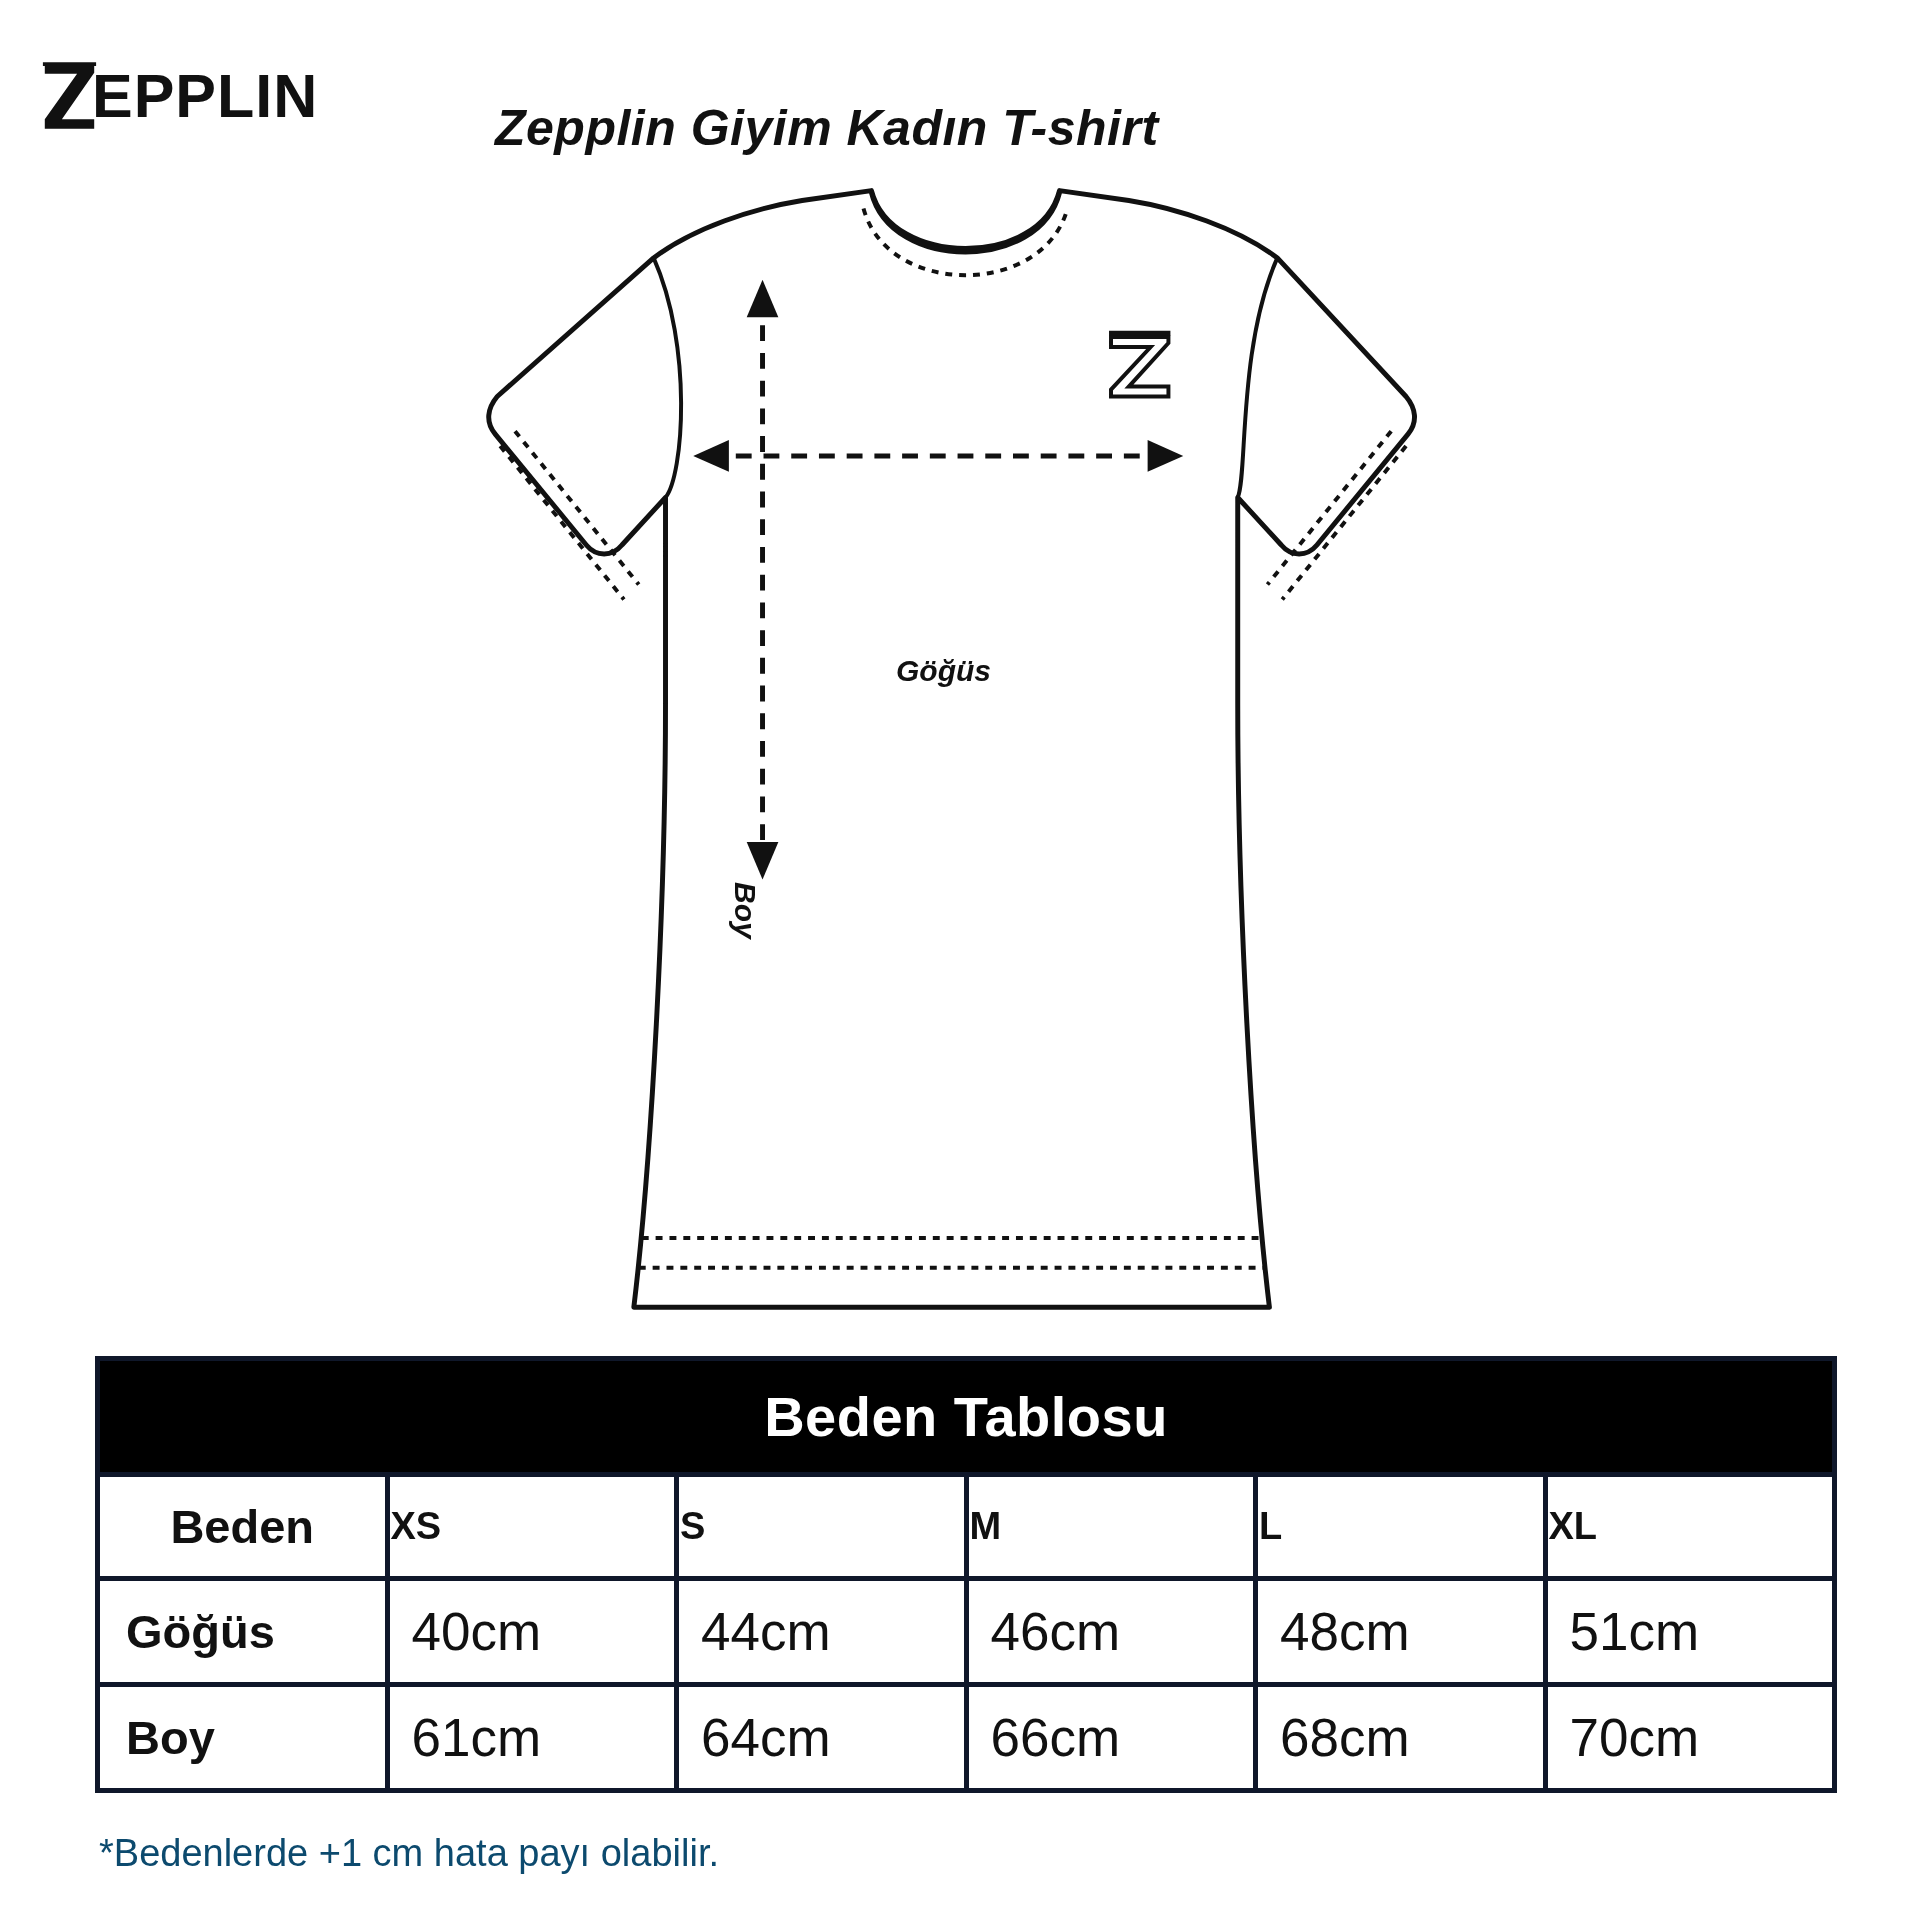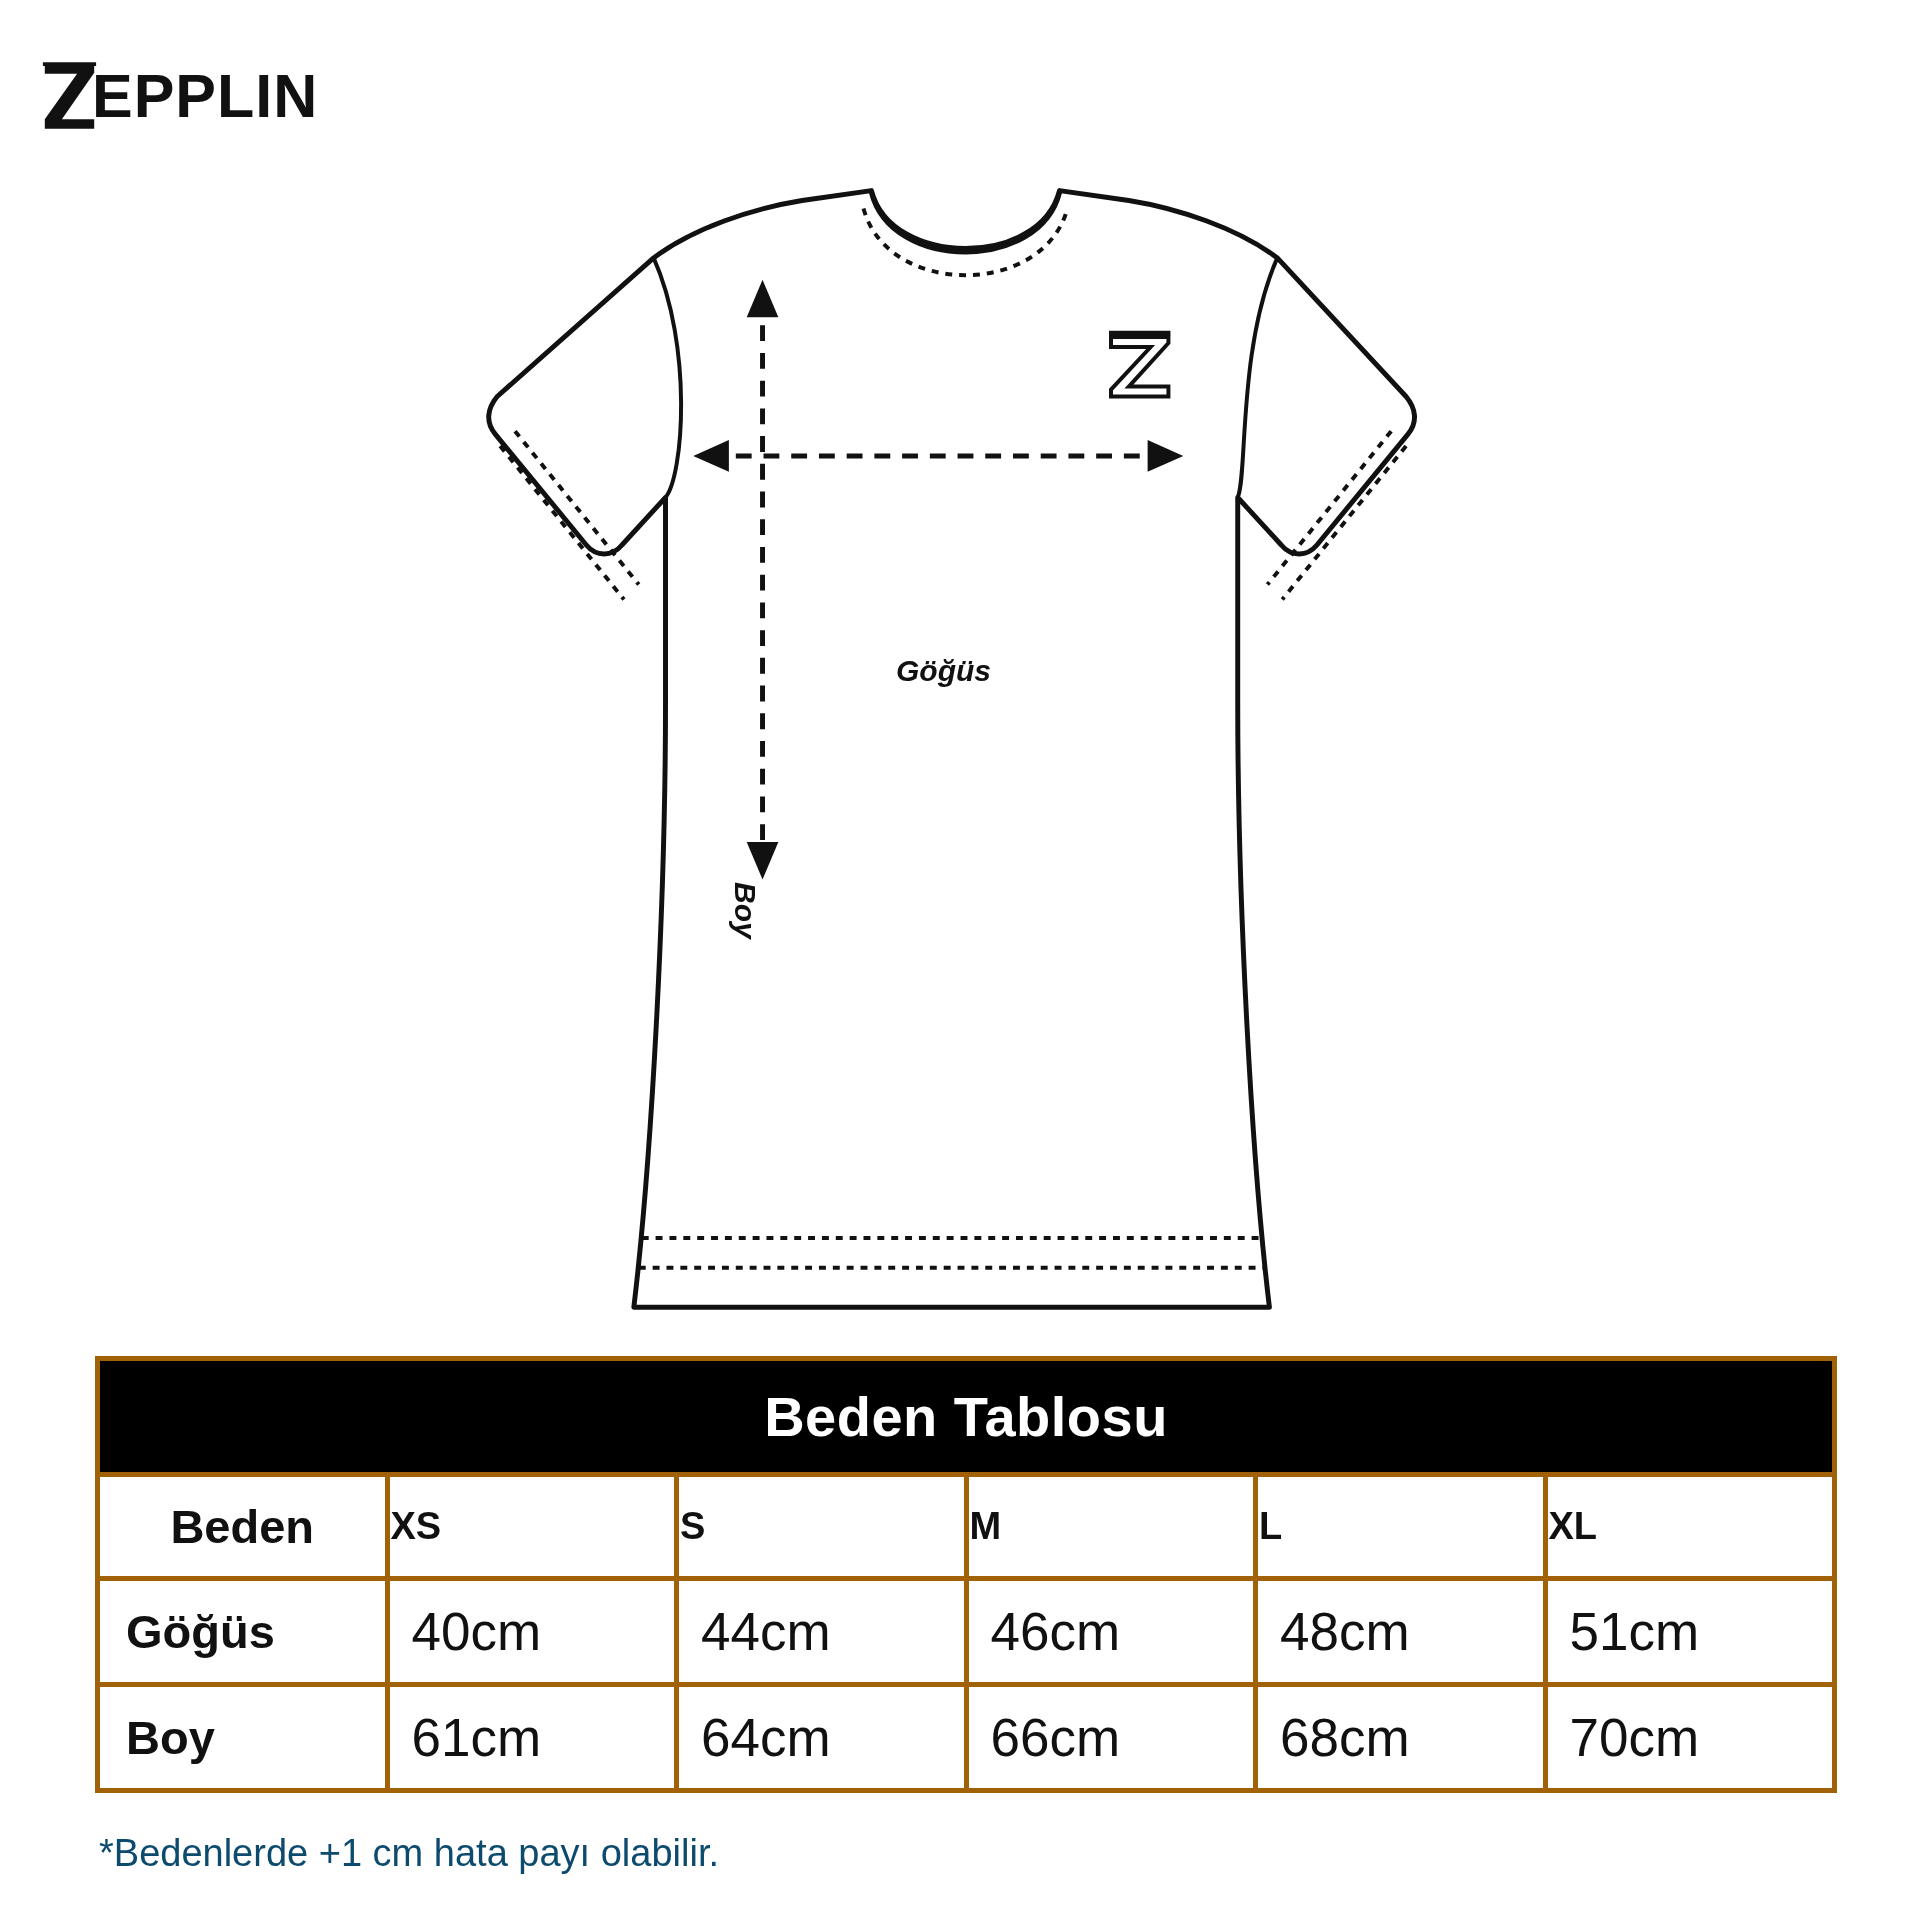--- a/index.html
+++ b/index.html
@@ -149,6 +149,9 @@
       <path d="M2 2 L58 2 L58 6 L2 6 Z" fill="#111"></path>
     </svg>
     <span class="brand-text">EPPLIN</span>
+  </div>
+  <div class="title">
+    <span class="t-light">Zepplin Giyim </span><span class="t-bold">Kadın T-shirt</span>
   </div>
 </div>
 

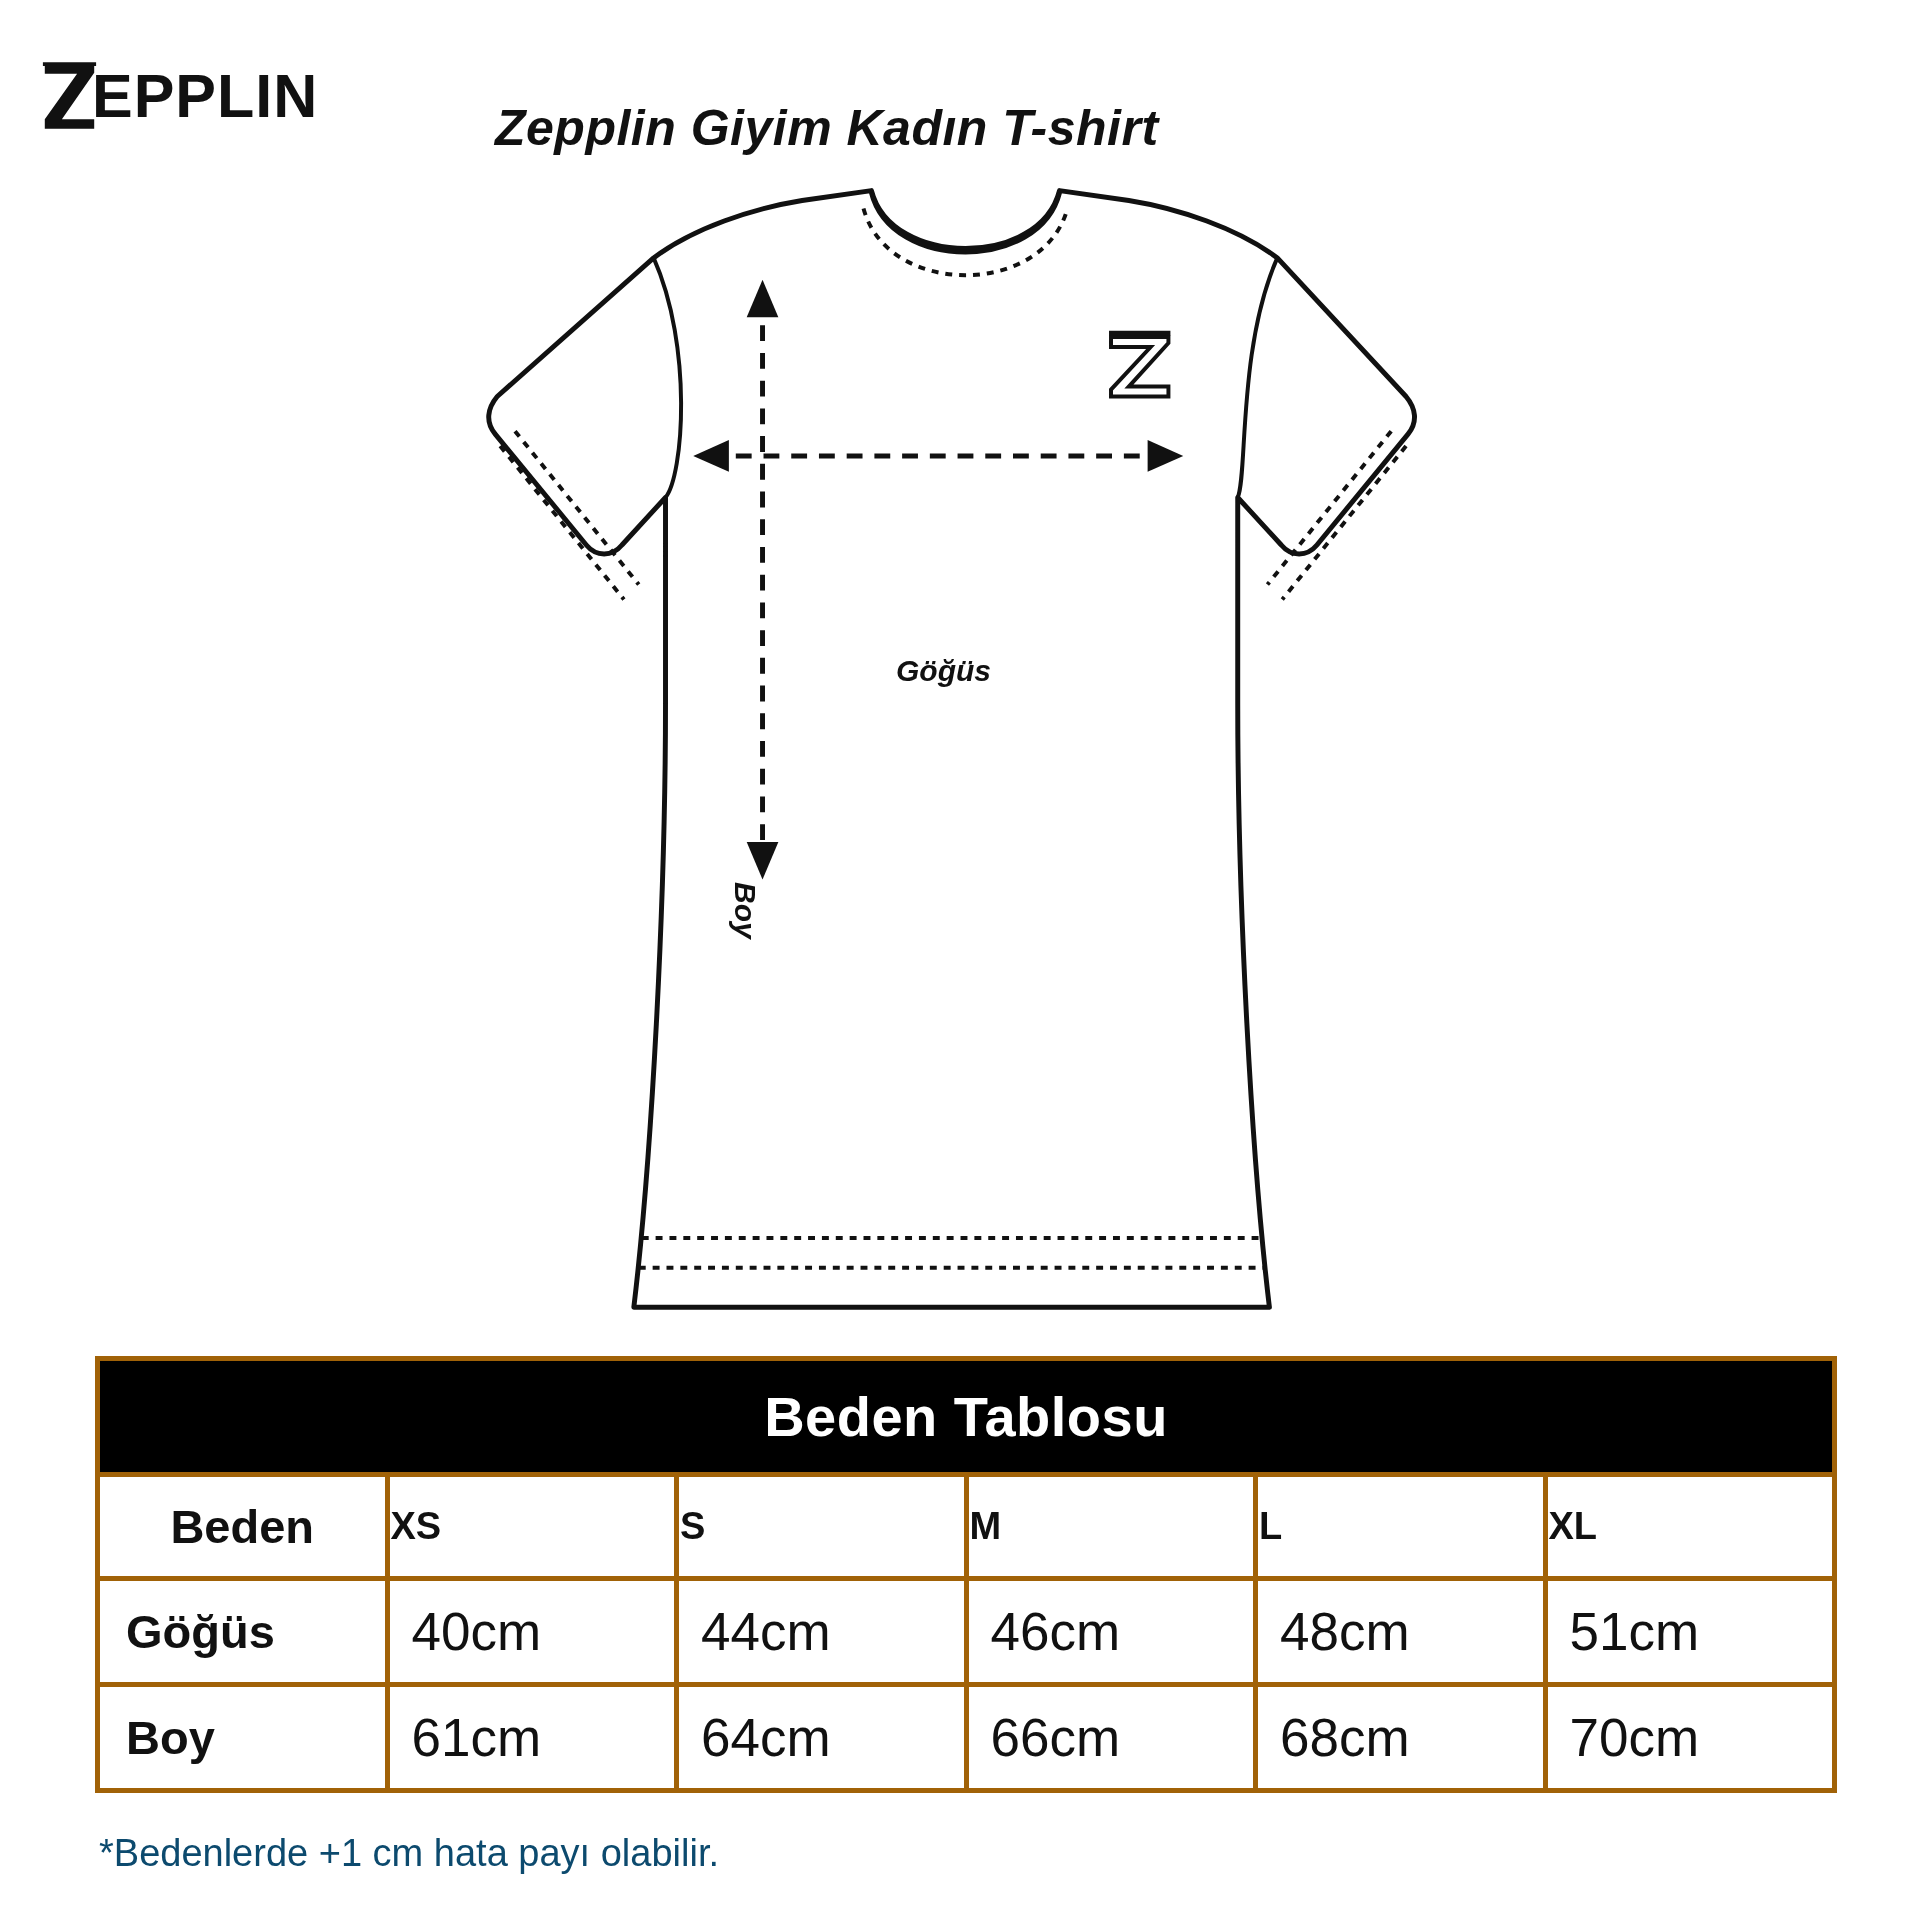--- a/index.html
+++ b/index.html
@@ -95,7 +95,7 @@
     table-layout: fixed;
   }
   table.size-table, table.size-table td, table.size-table th {
-    border: 5px solid #a16207;
+    border: 5px solid #0f172a;
   }
   .tbl-title {
     background: #000;

